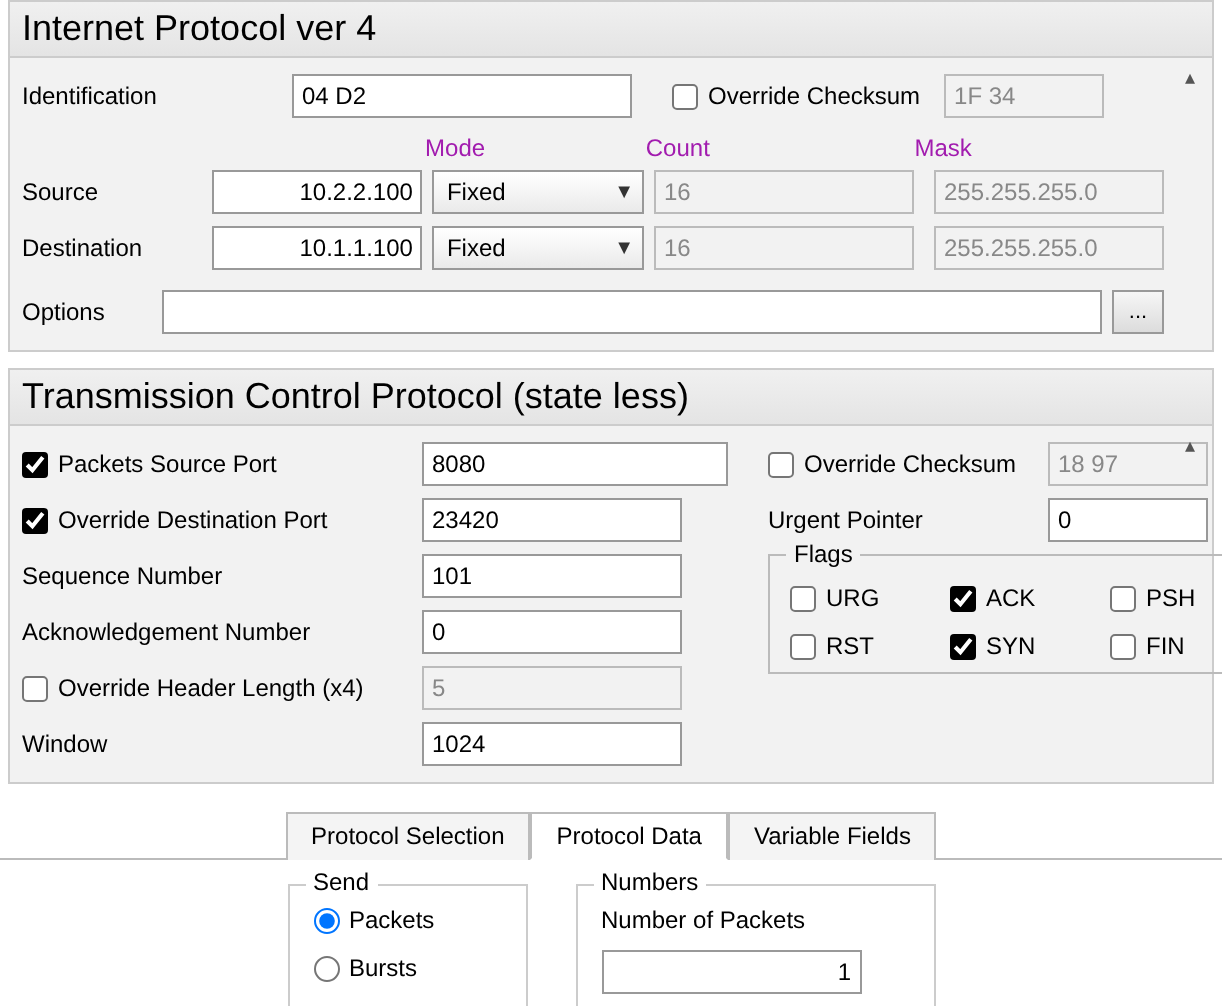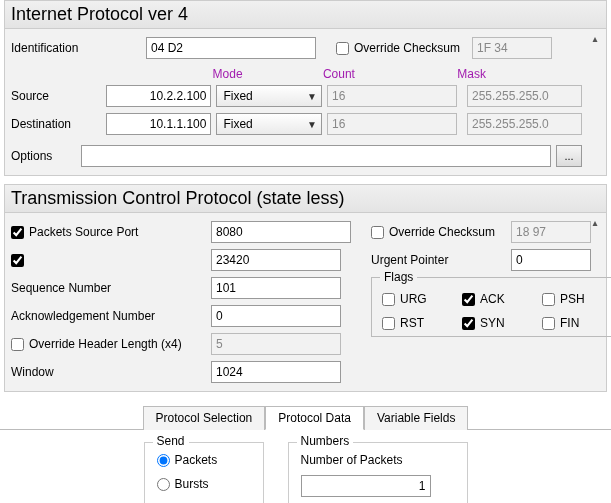--- a/index.html
+++ b/index.html
@@ -244,7 +244,7 @@
             <input type="checkbox" checked="" style="">
             <span>Packets Source Port</span>
           </label>
-          <input type="text" style="width: 140px;" value="8080">
+          <input type="text" style="width: 153px;" value="8080">
         </div>
         <div class="row">
           <label class="cb label" style="width:200px;">

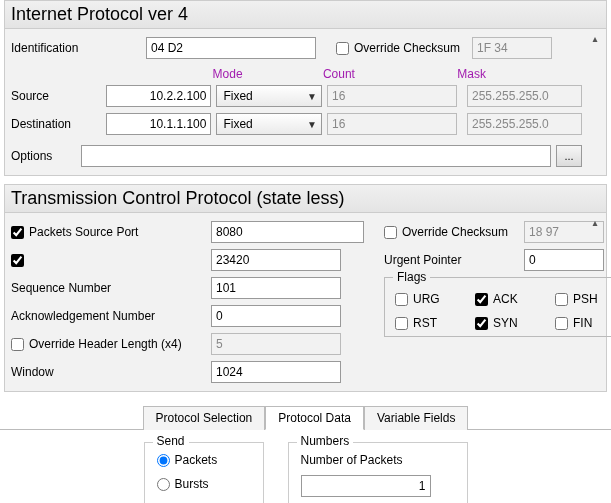--- a/index.html
+++ b/index.html
@@ -249,6 +249,7 @@
         <div class="row">
           <label class="cb label" style="width:200px;">
             <input type="checkbox" checked="" style="">
+            <span>Override Destination Port</span>
           </label>
           <input type="text" style="width: 130px;" value="23420">
         </div>

